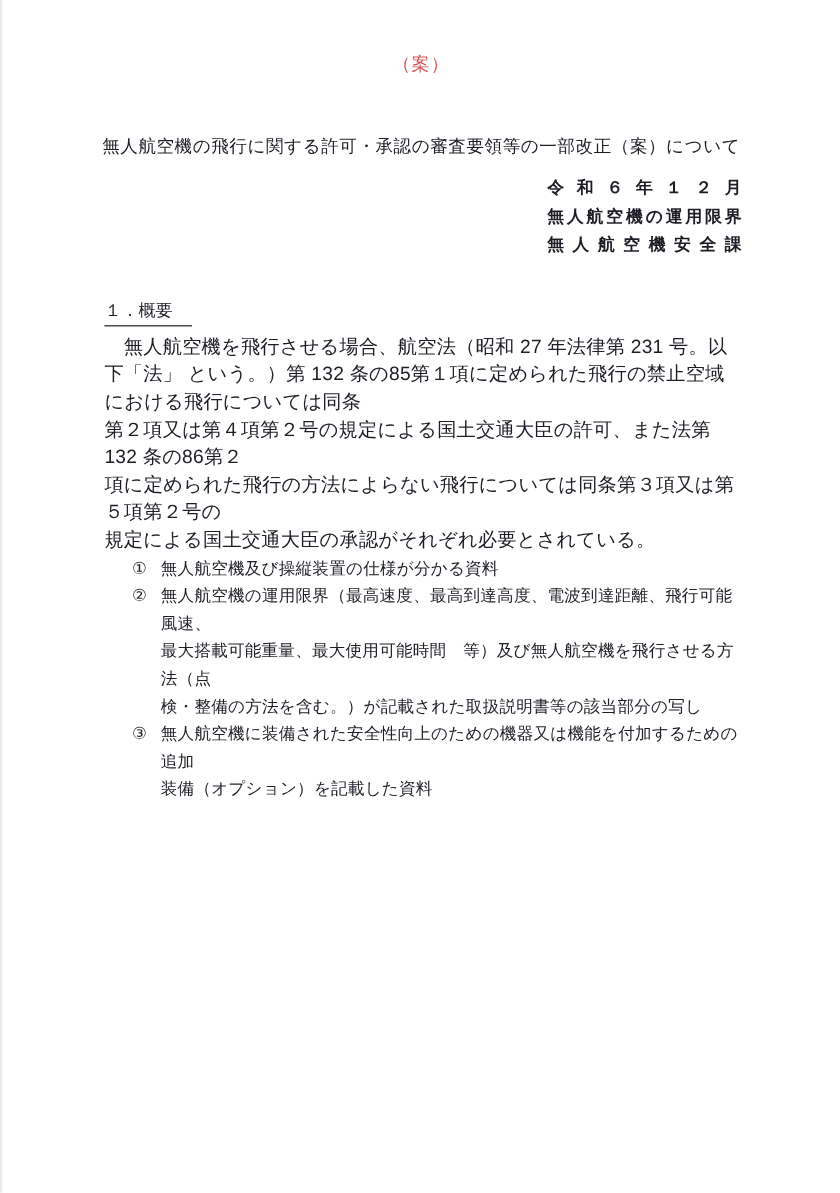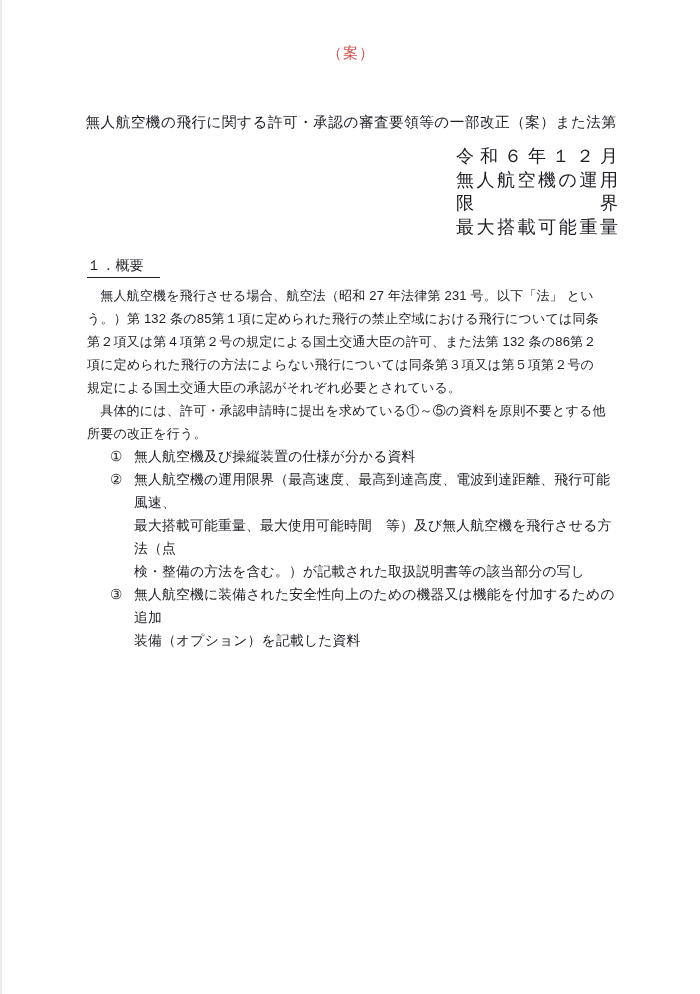--- a/index.html
+++ b/index.html
@@ -84,7 +84,7 @@
 
   <div class="draft">（案）</div>
 
-  <div class="title">無人航空機の飛行に関する許可・承認の審査要領等の一部改正（案）また法第</div>
+  <div class="title">無人航空機の飛行に関する許可・承認の審査要領等の一部改正（案）について</div>
 
   <div class="byline">
     <div class="byline-line">令和６年１２月</div>

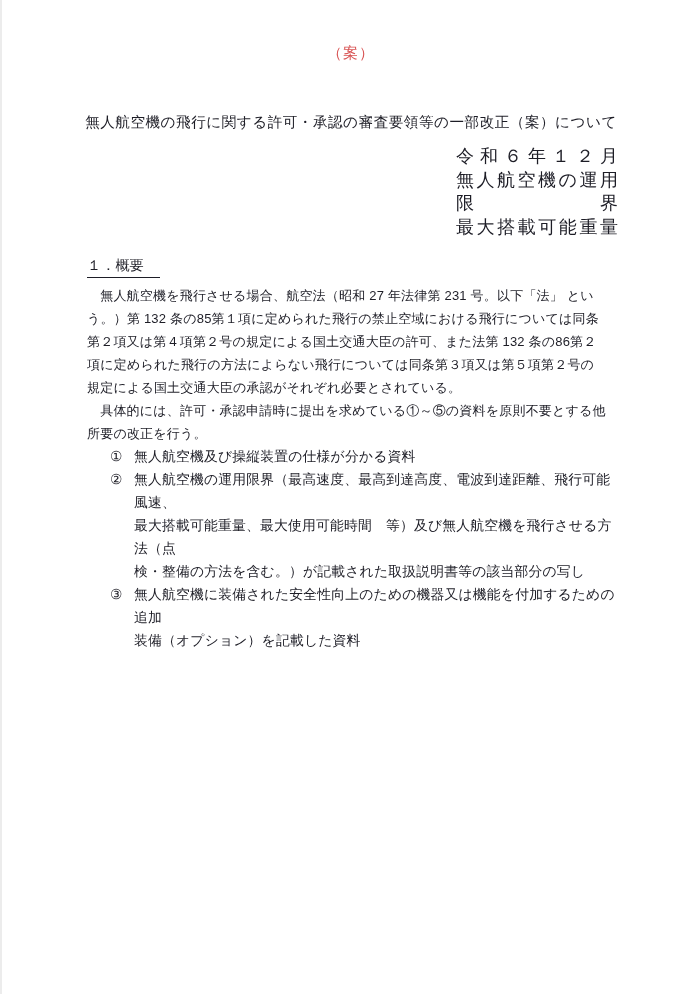--- a/index.html
+++ b/index.html
@@ -32,9 +32,10 @@
   }
   .byline-line{
     line-height:23.5px;
-    font-size:18px;
+    font-size:14px;
     text-align:justify;
     text-align-last:justify;
+    font-weight:bold;
     -moz-text-align-last:justify;
   }
   .content{

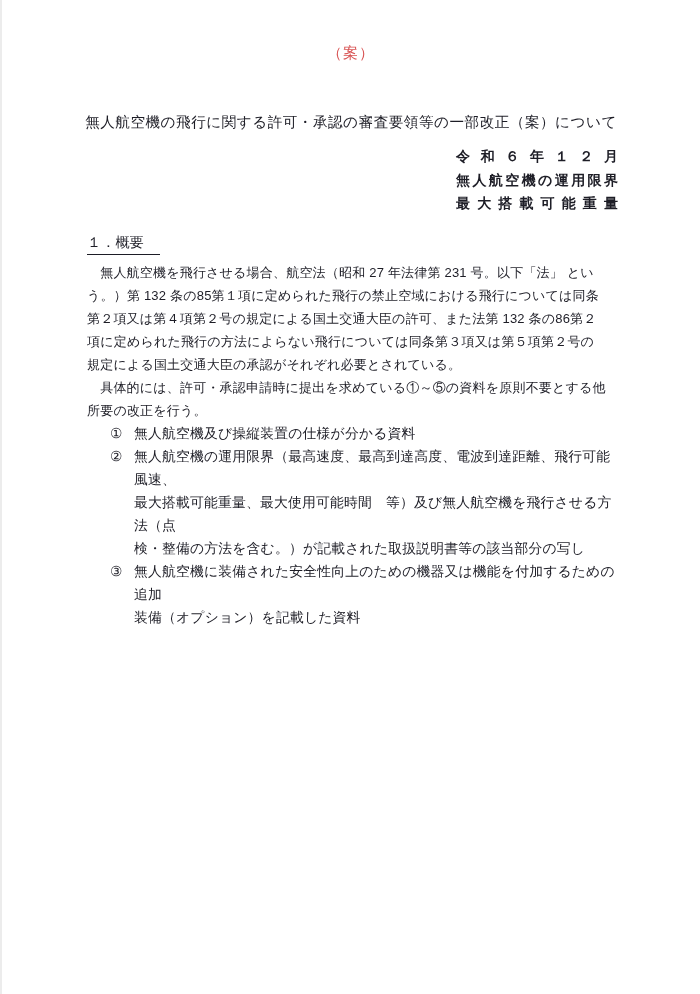--- a/index.html
+++ b/index.html
@@ -90,7 +90,7 @@
   <div class="byline">
     <div class="byline-line">令和６年１２月</div>
     <div class="byline-line">無人航空機の運用限界</div>
-    <div class="byline-line">最大搭載可能重量</div>
+    <div class="byline-line">無人航空機安全課</div>
   </div>
 
   <div class="content">

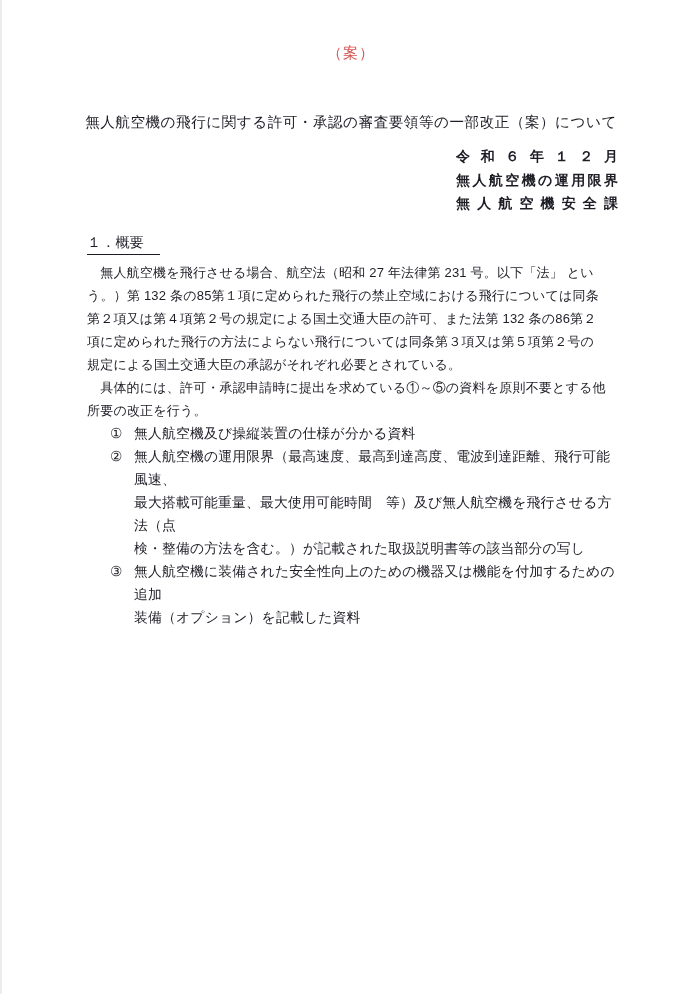--- a/index.html
+++ b/index.html
@@ -42,7 +42,7 @@
     padding:0 82px 0 85px;
   }
   .sec-heading{
-    margin-top:16px;
+    margin-top:33px;
     margin-bottom:6px;
     font-size:14.2px;
     line-height:20px;

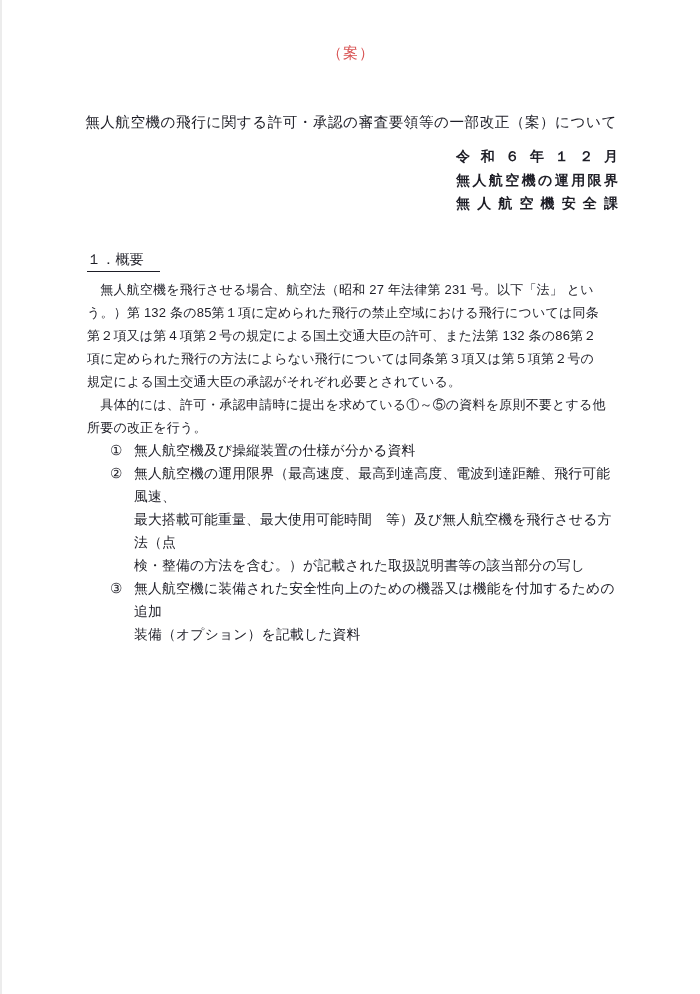--- a/index.html
+++ b/index.html
@@ -55,7 +55,7 @@
   }
   .para{
     margin:0;
-    font-size:13px;
+    font-size:16px;
     line-height:23px;
     white-space:pre-line;
     letter-spacing:0.2px;

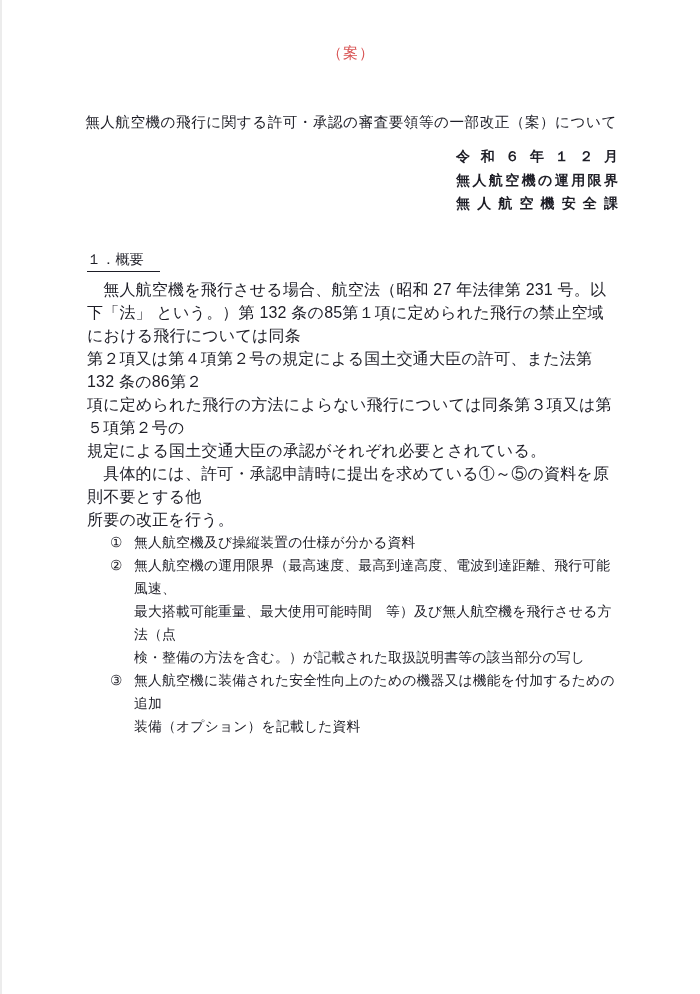--- a/index.html
+++ b/index.html
@@ -103,8 +103,6 @@
 第２項又は第４項第２号の規定による国土交通大臣の許可、また法第 132 条の86第２
 項に定められた飛行の方法によらない飛行については同条第３項又は第５項第２号の
 規定による国土交通大臣の承認がそれぞれ必要とされている。</p>
-    <p class="para">　具体的には、許可・承認申請時に提出を求めている①～⑤の資料を原則不要とする他
-所要の改正を行う。</p>
 
     <div class="olist">
       <div class="oitem">

